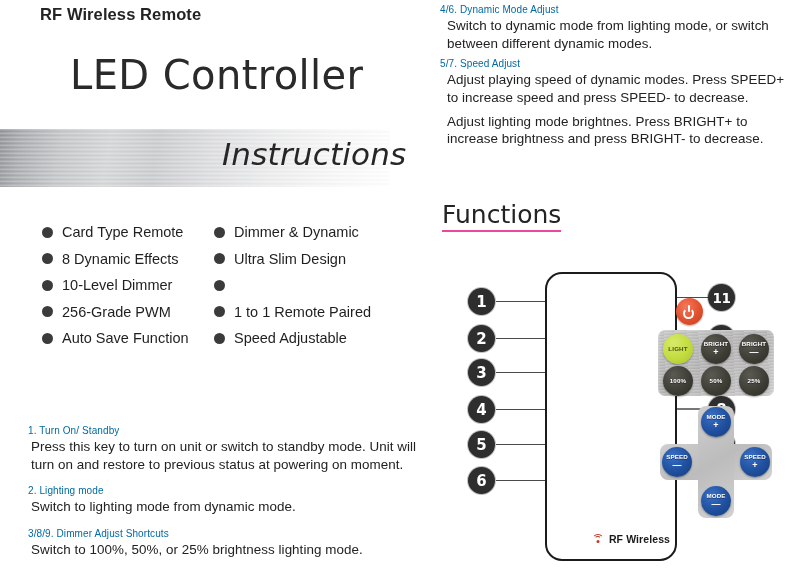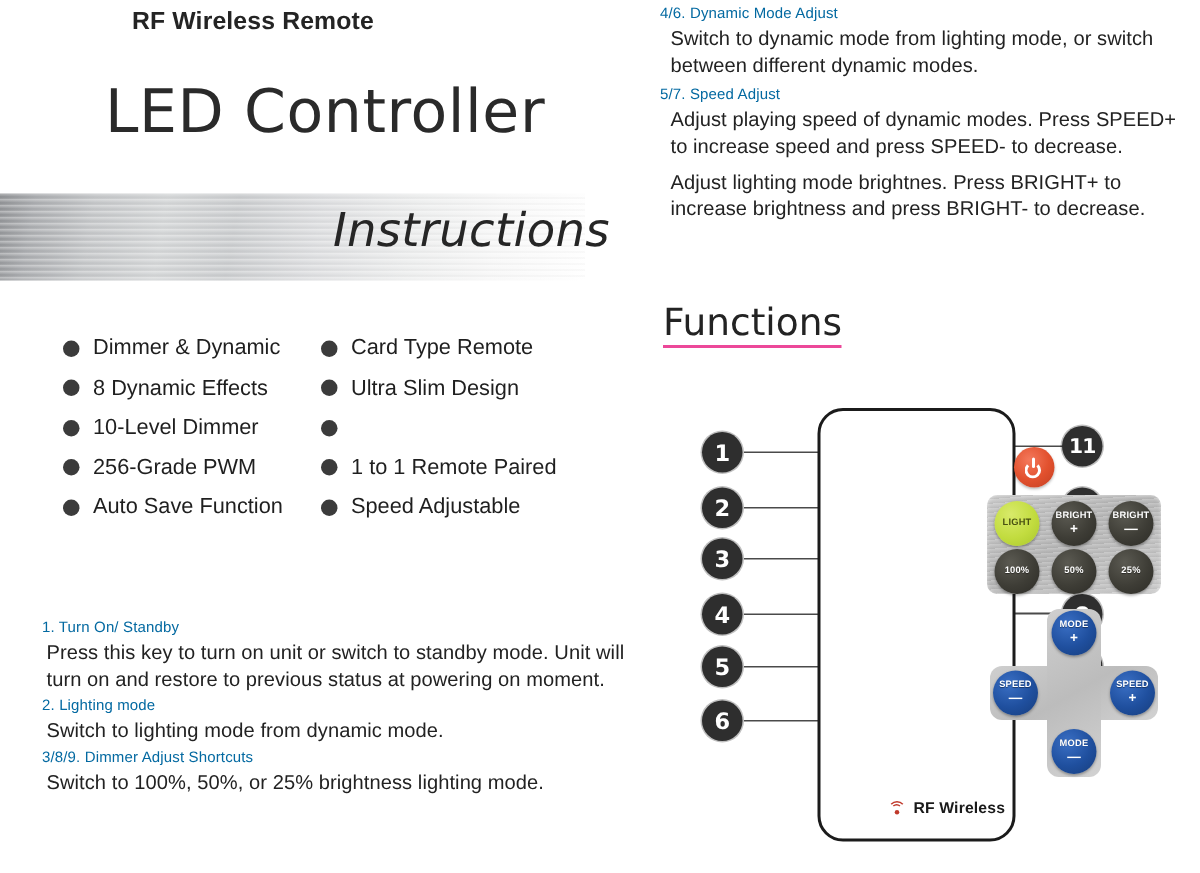--- a/index.html
+++ b/index.html
@@ -33,7 +33,6 @@
     font-weight: bold;
     letter-spacing: .1px;
     color: #242424;
-    margin-left: 48px;
   }
   .product-title {
     position: absolute;

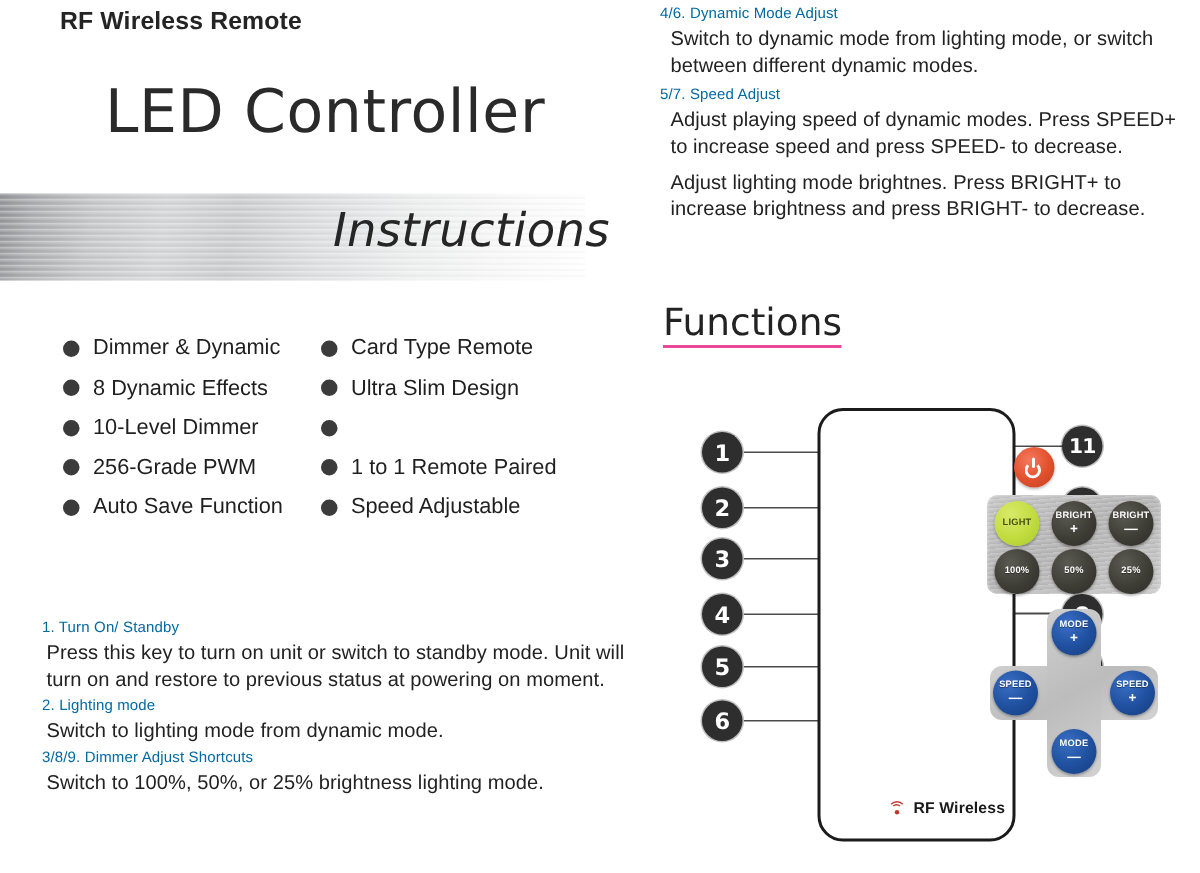--- a/index.html
+++ b/index.html
@@ -363,11 +363,11 @@
   <div class="features">
     <div class="feature">
       <span class="dot"></span>
+      <span>Card Type Remote</span>
+    </div>
+    <div class="feature">
+      <span class="dot"></span>
       <span>Dimmer &amp; Dynamic</span>
-    </div>
-    <div class="feature">
-      <span class="dot"></span>
-      <span>Card Type Remote</span>
     </div>
     <div class="feature">
       <span class="dot"></span>

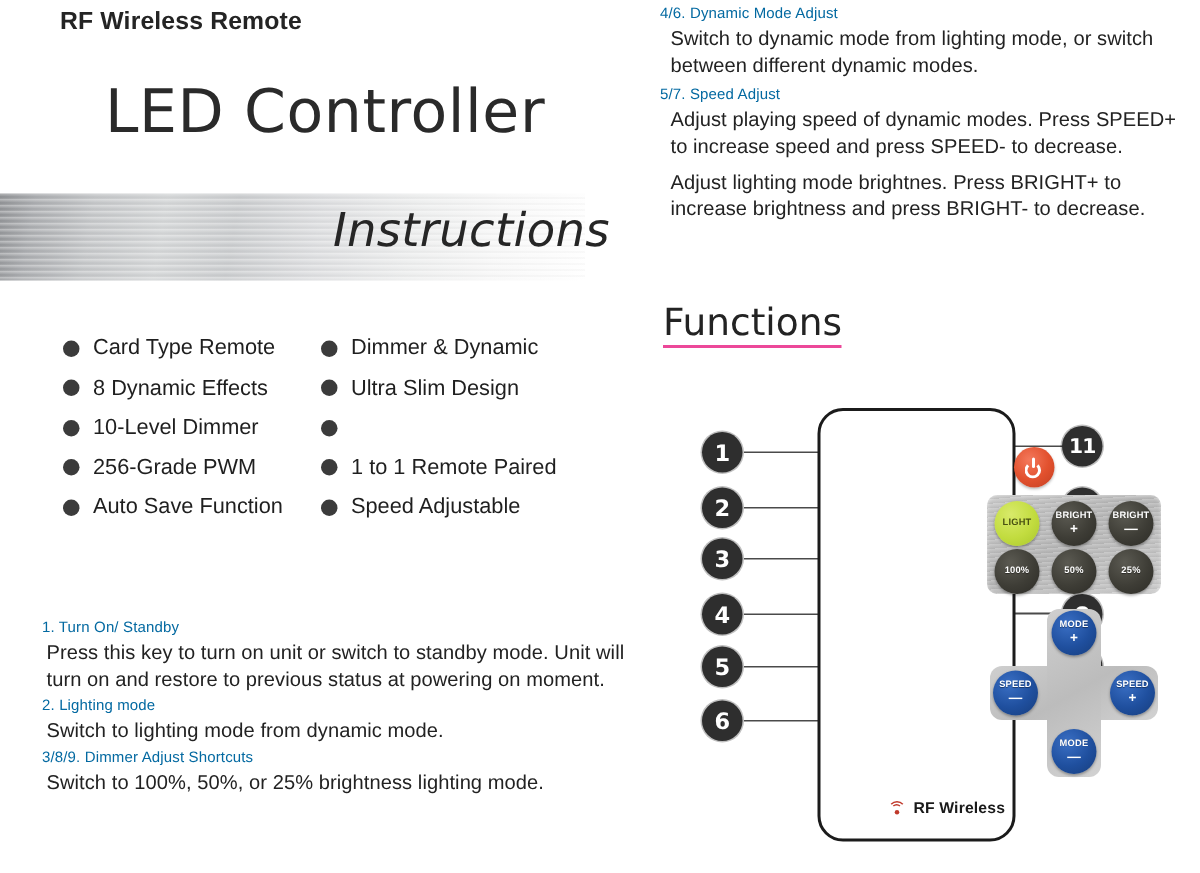--- a/index.html
+++ b/index.html
@@ -130,7 +130,7 @@
     top: 413px;
     width: 396px;
   }
-  .left-sections .blk { margin-bottom: 4px; }
+  .left-sections .blk { margin-bottom: 4px; margin-top: 12px; }
   .left-sections .sec-body { padding-left: 3px; margin-top: 2px; }
 
   .right-sections {

